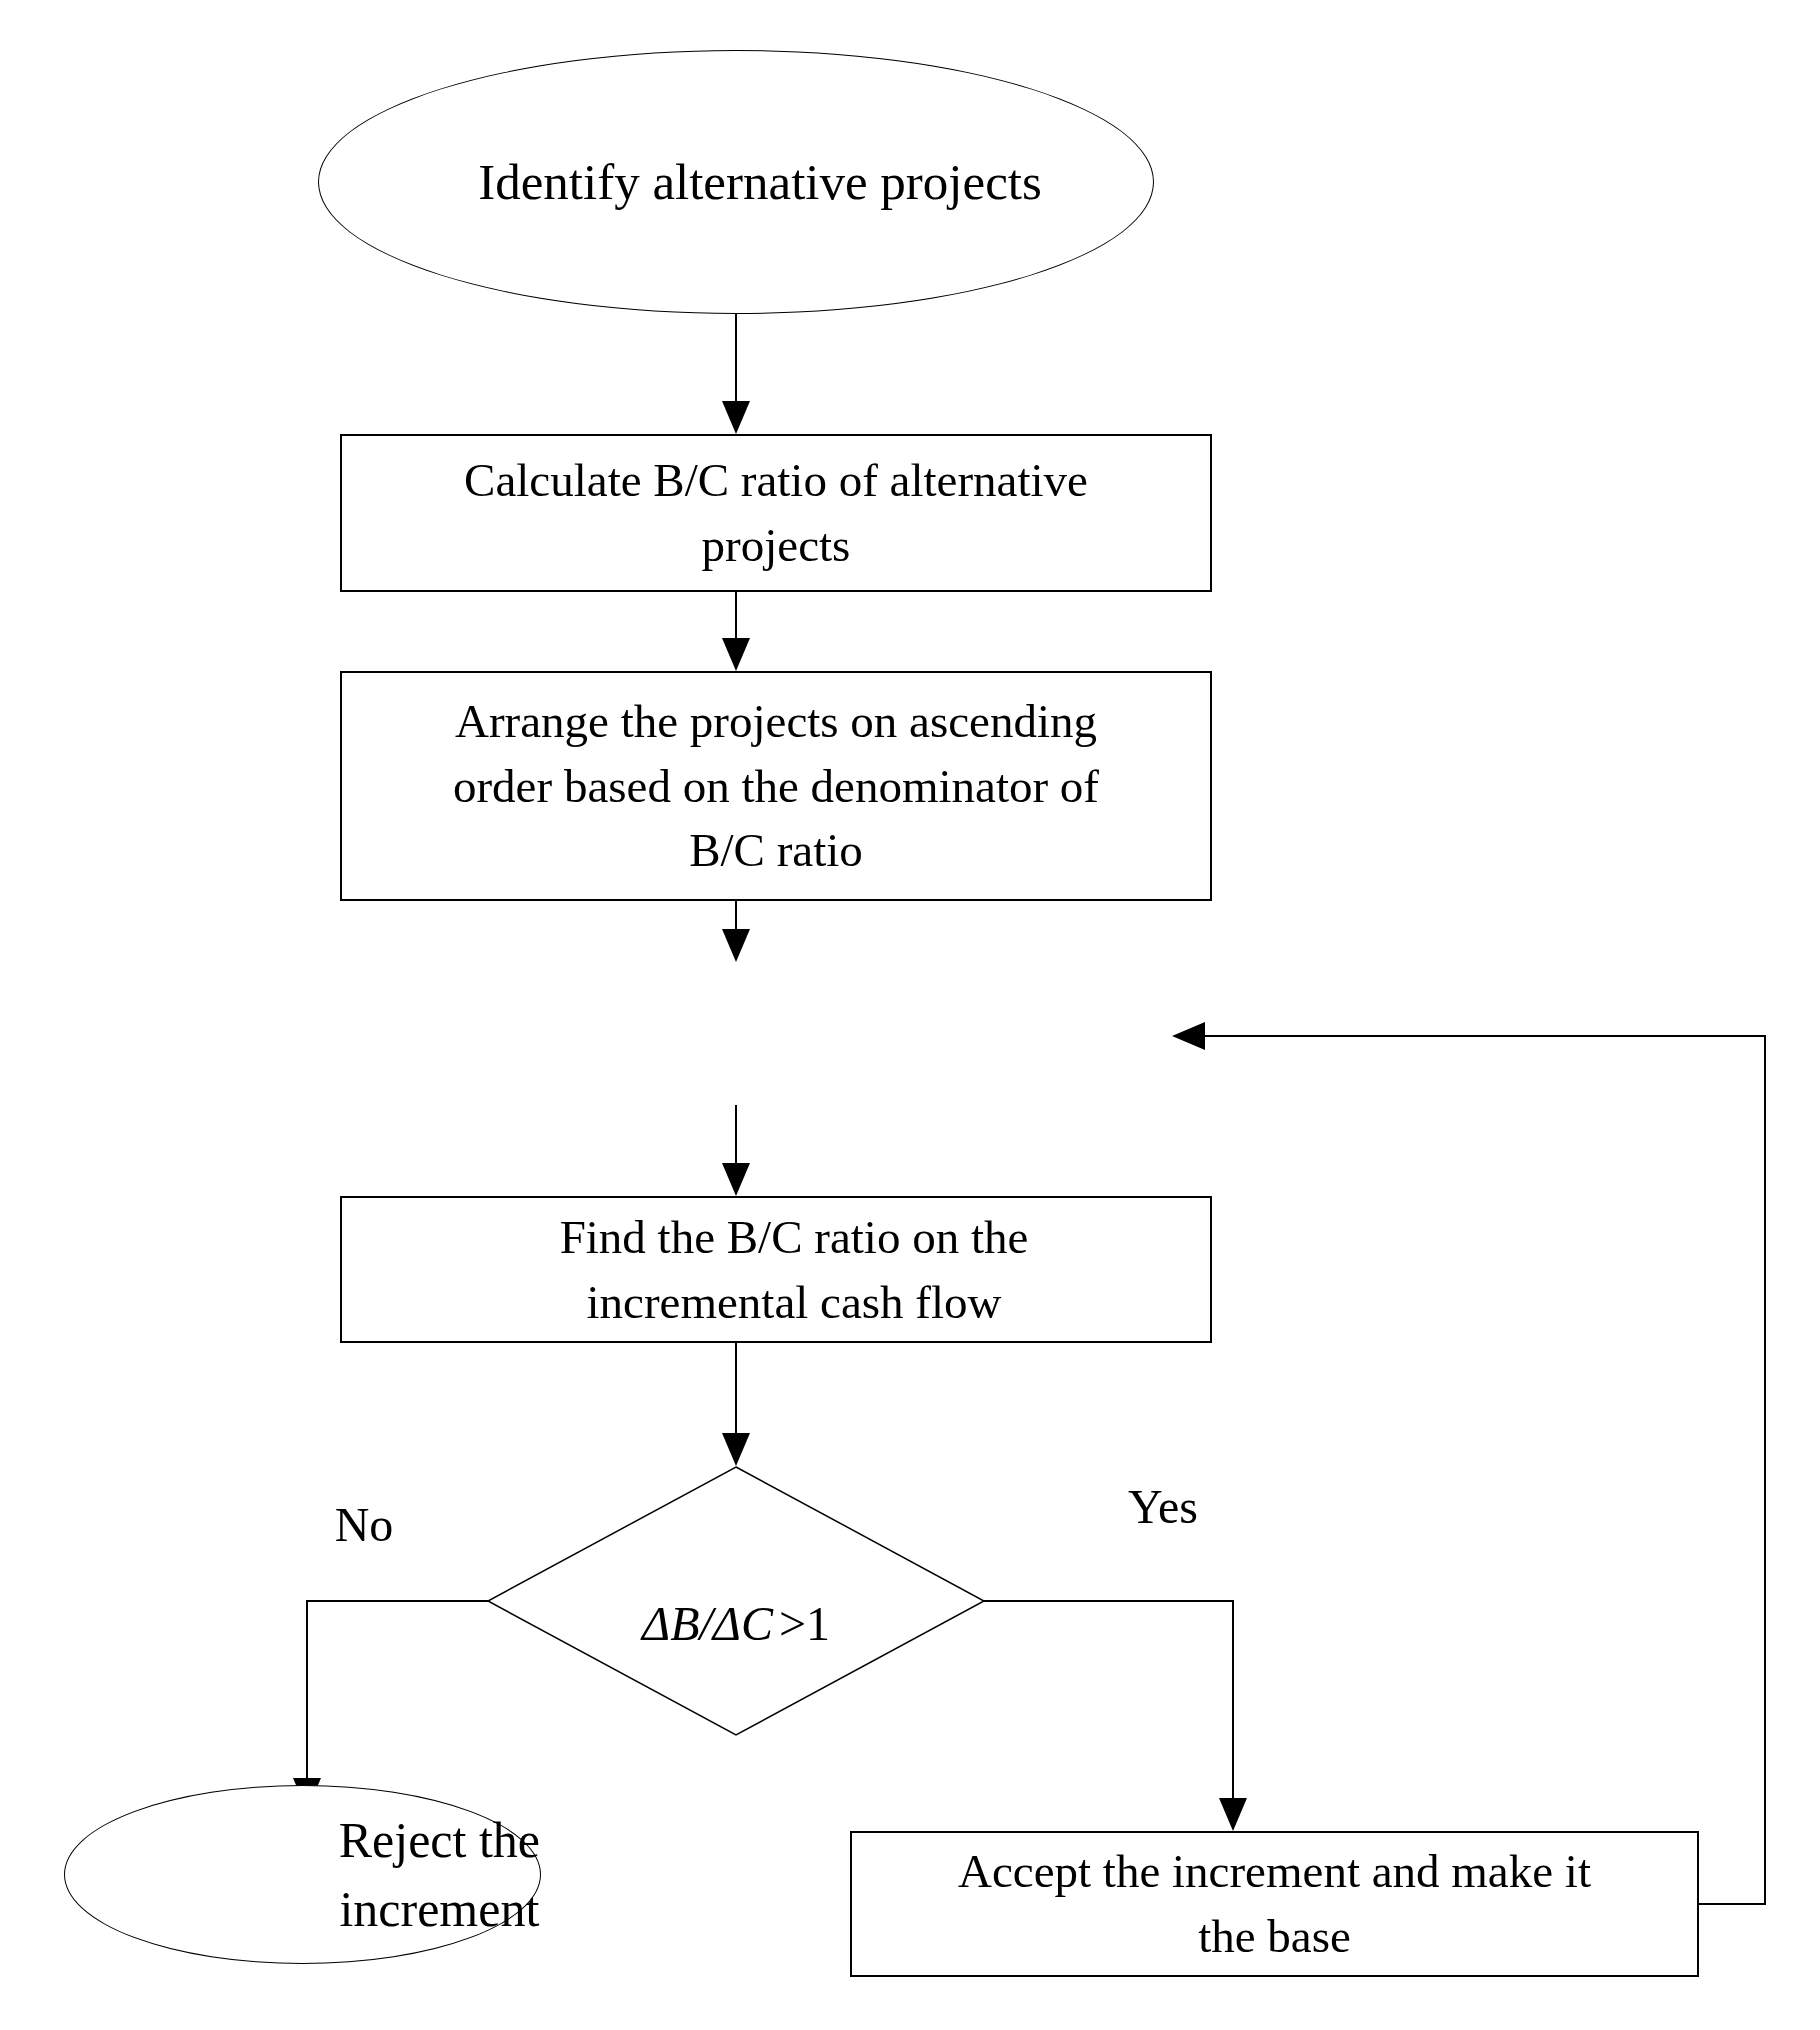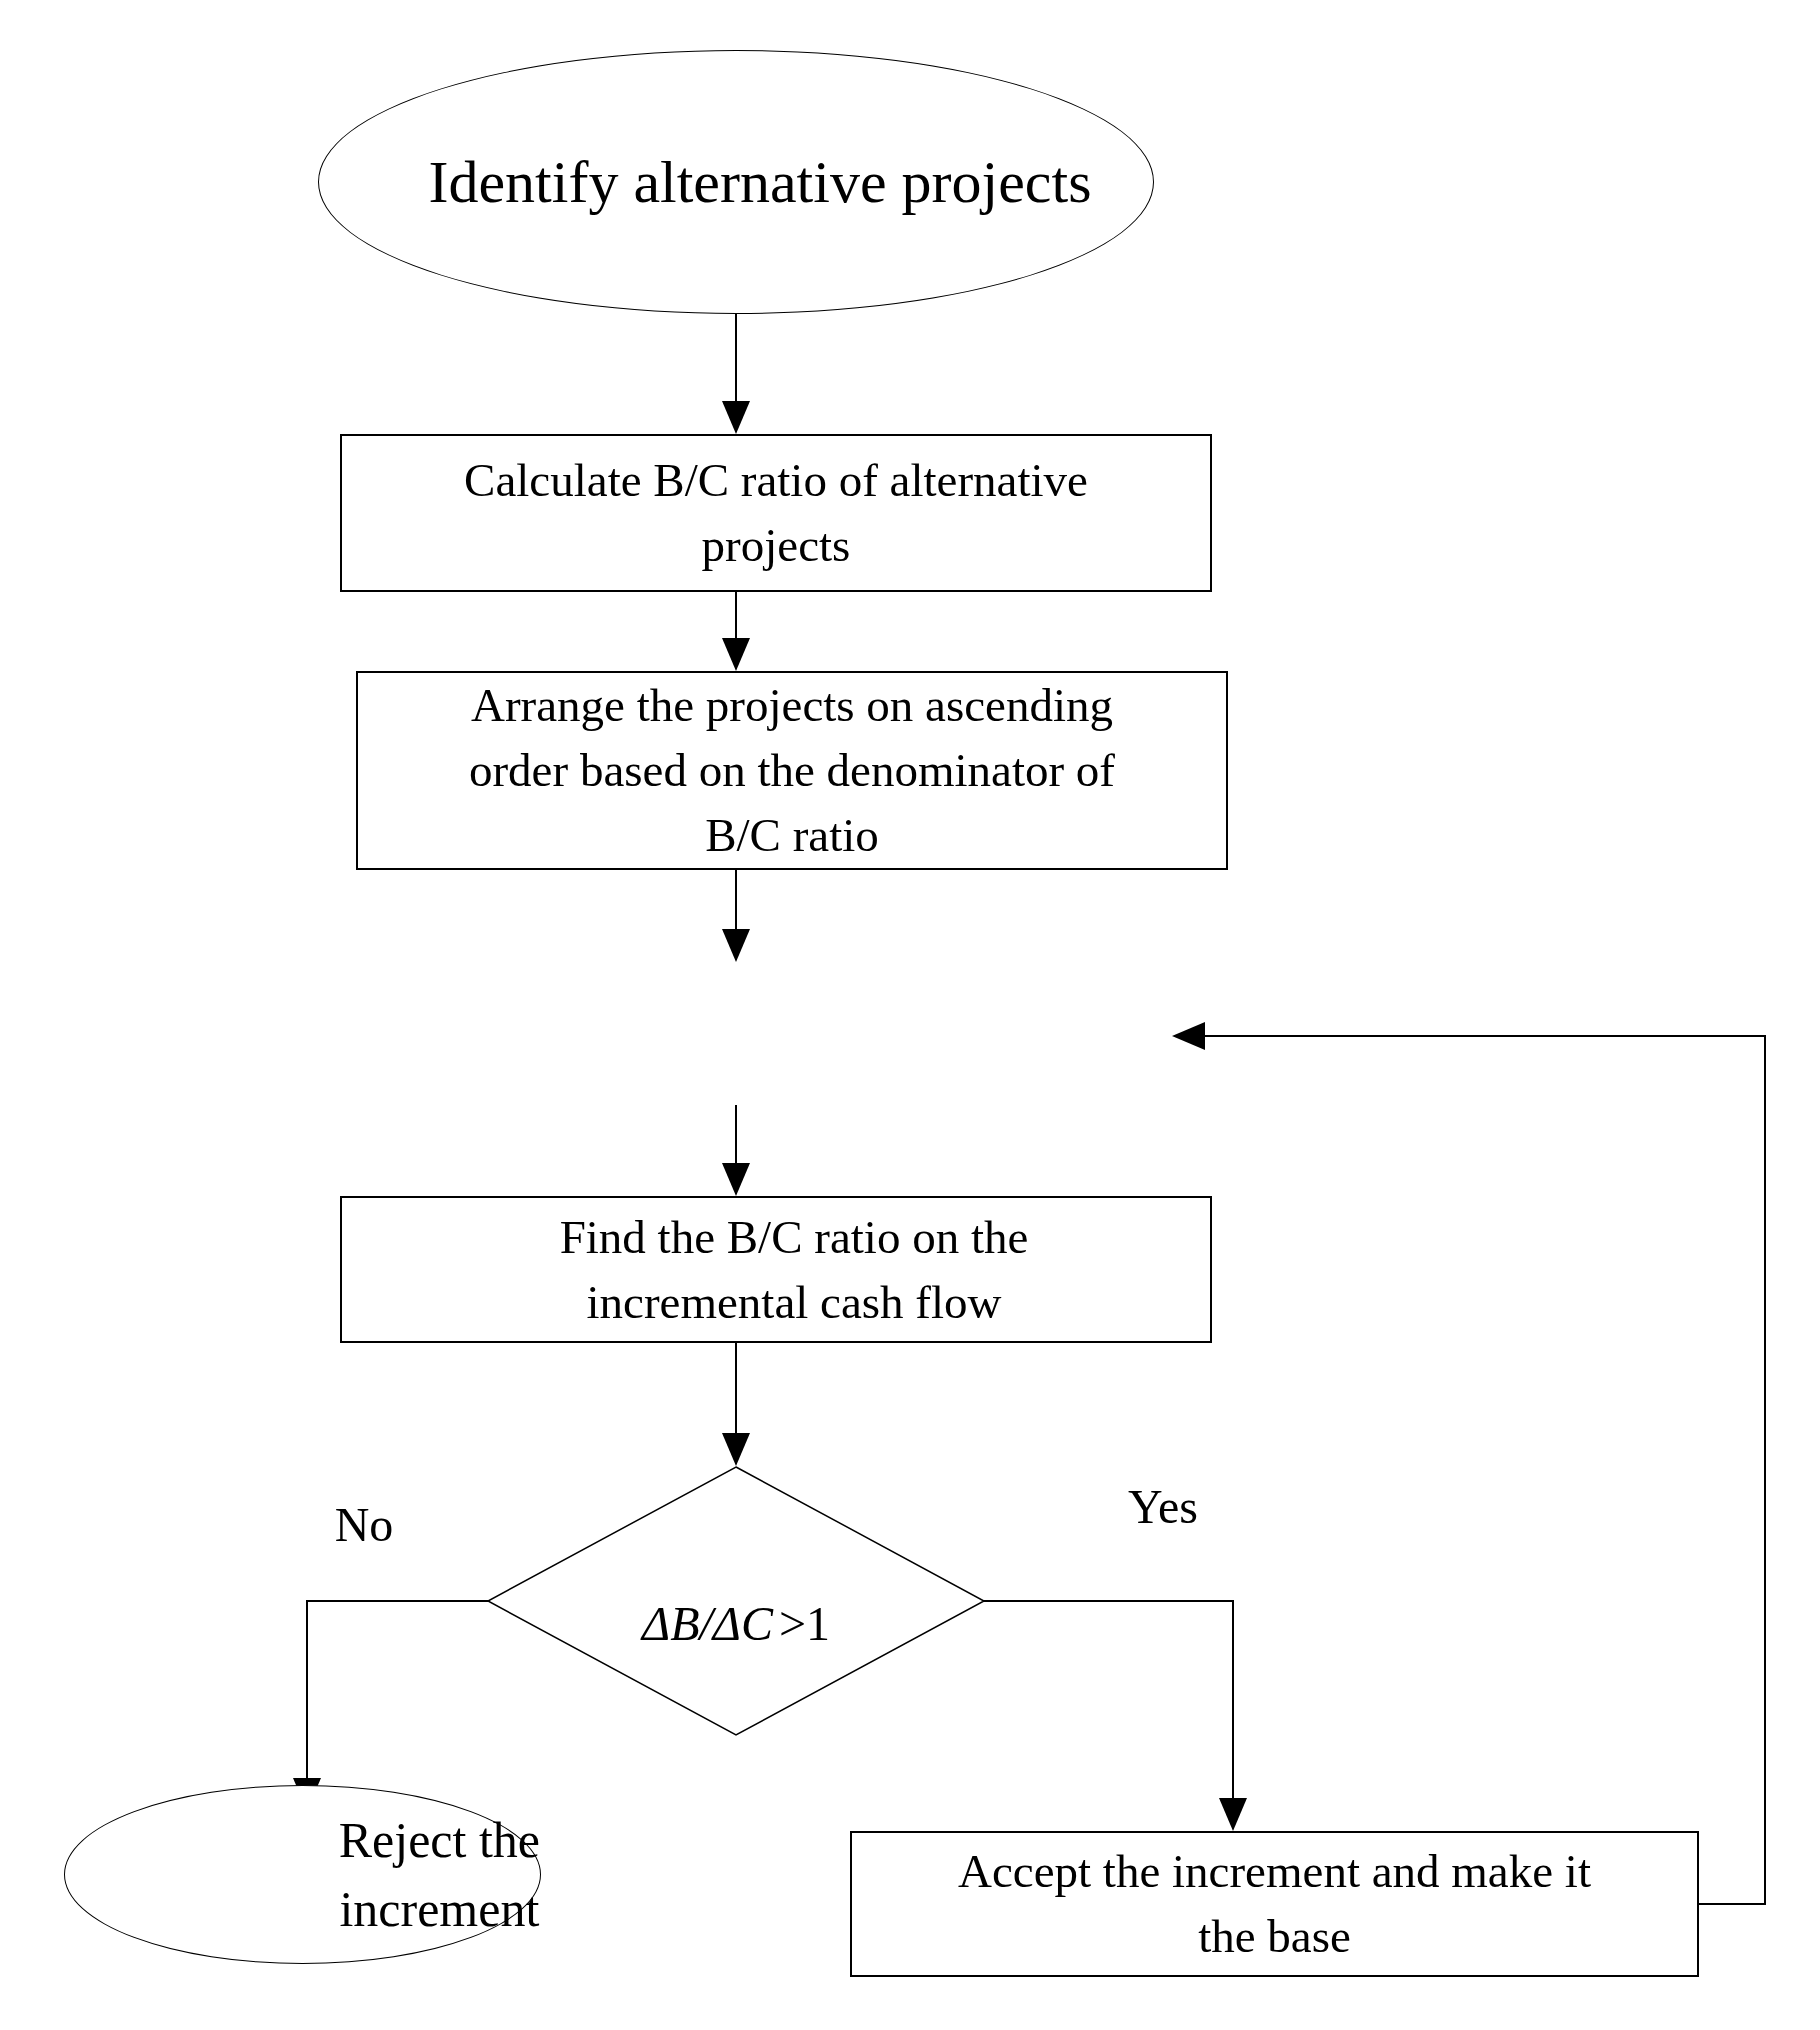--- a/index.html
+++ b/index.html
@@ -37,7 +37,7 @@
   .ellipse { border: 1.5px solid var(--line-color, #000000); border-radius: 50%; }
   .label { white-space: pre-line; font-size: 47px; line-height: 1.38; }
   .start-node  { left: 318px; top: 50px;  width: 836px; height: 264px; }
-  .start-node .label { font-size: 60px; margin-left: 48px; }
+  .start-node .label { font-size: 51px; margin-left: 48px; }
   .calculate-node { left: 300px; top: 434px;  width: 872px; height: 158px; }
   .arrange-node   { left: 316px; top: 671px;  width: 872px; height: 199px; }
   .determine-node { left: 300px; top: 962px;  width: 872px; height: 143px; }

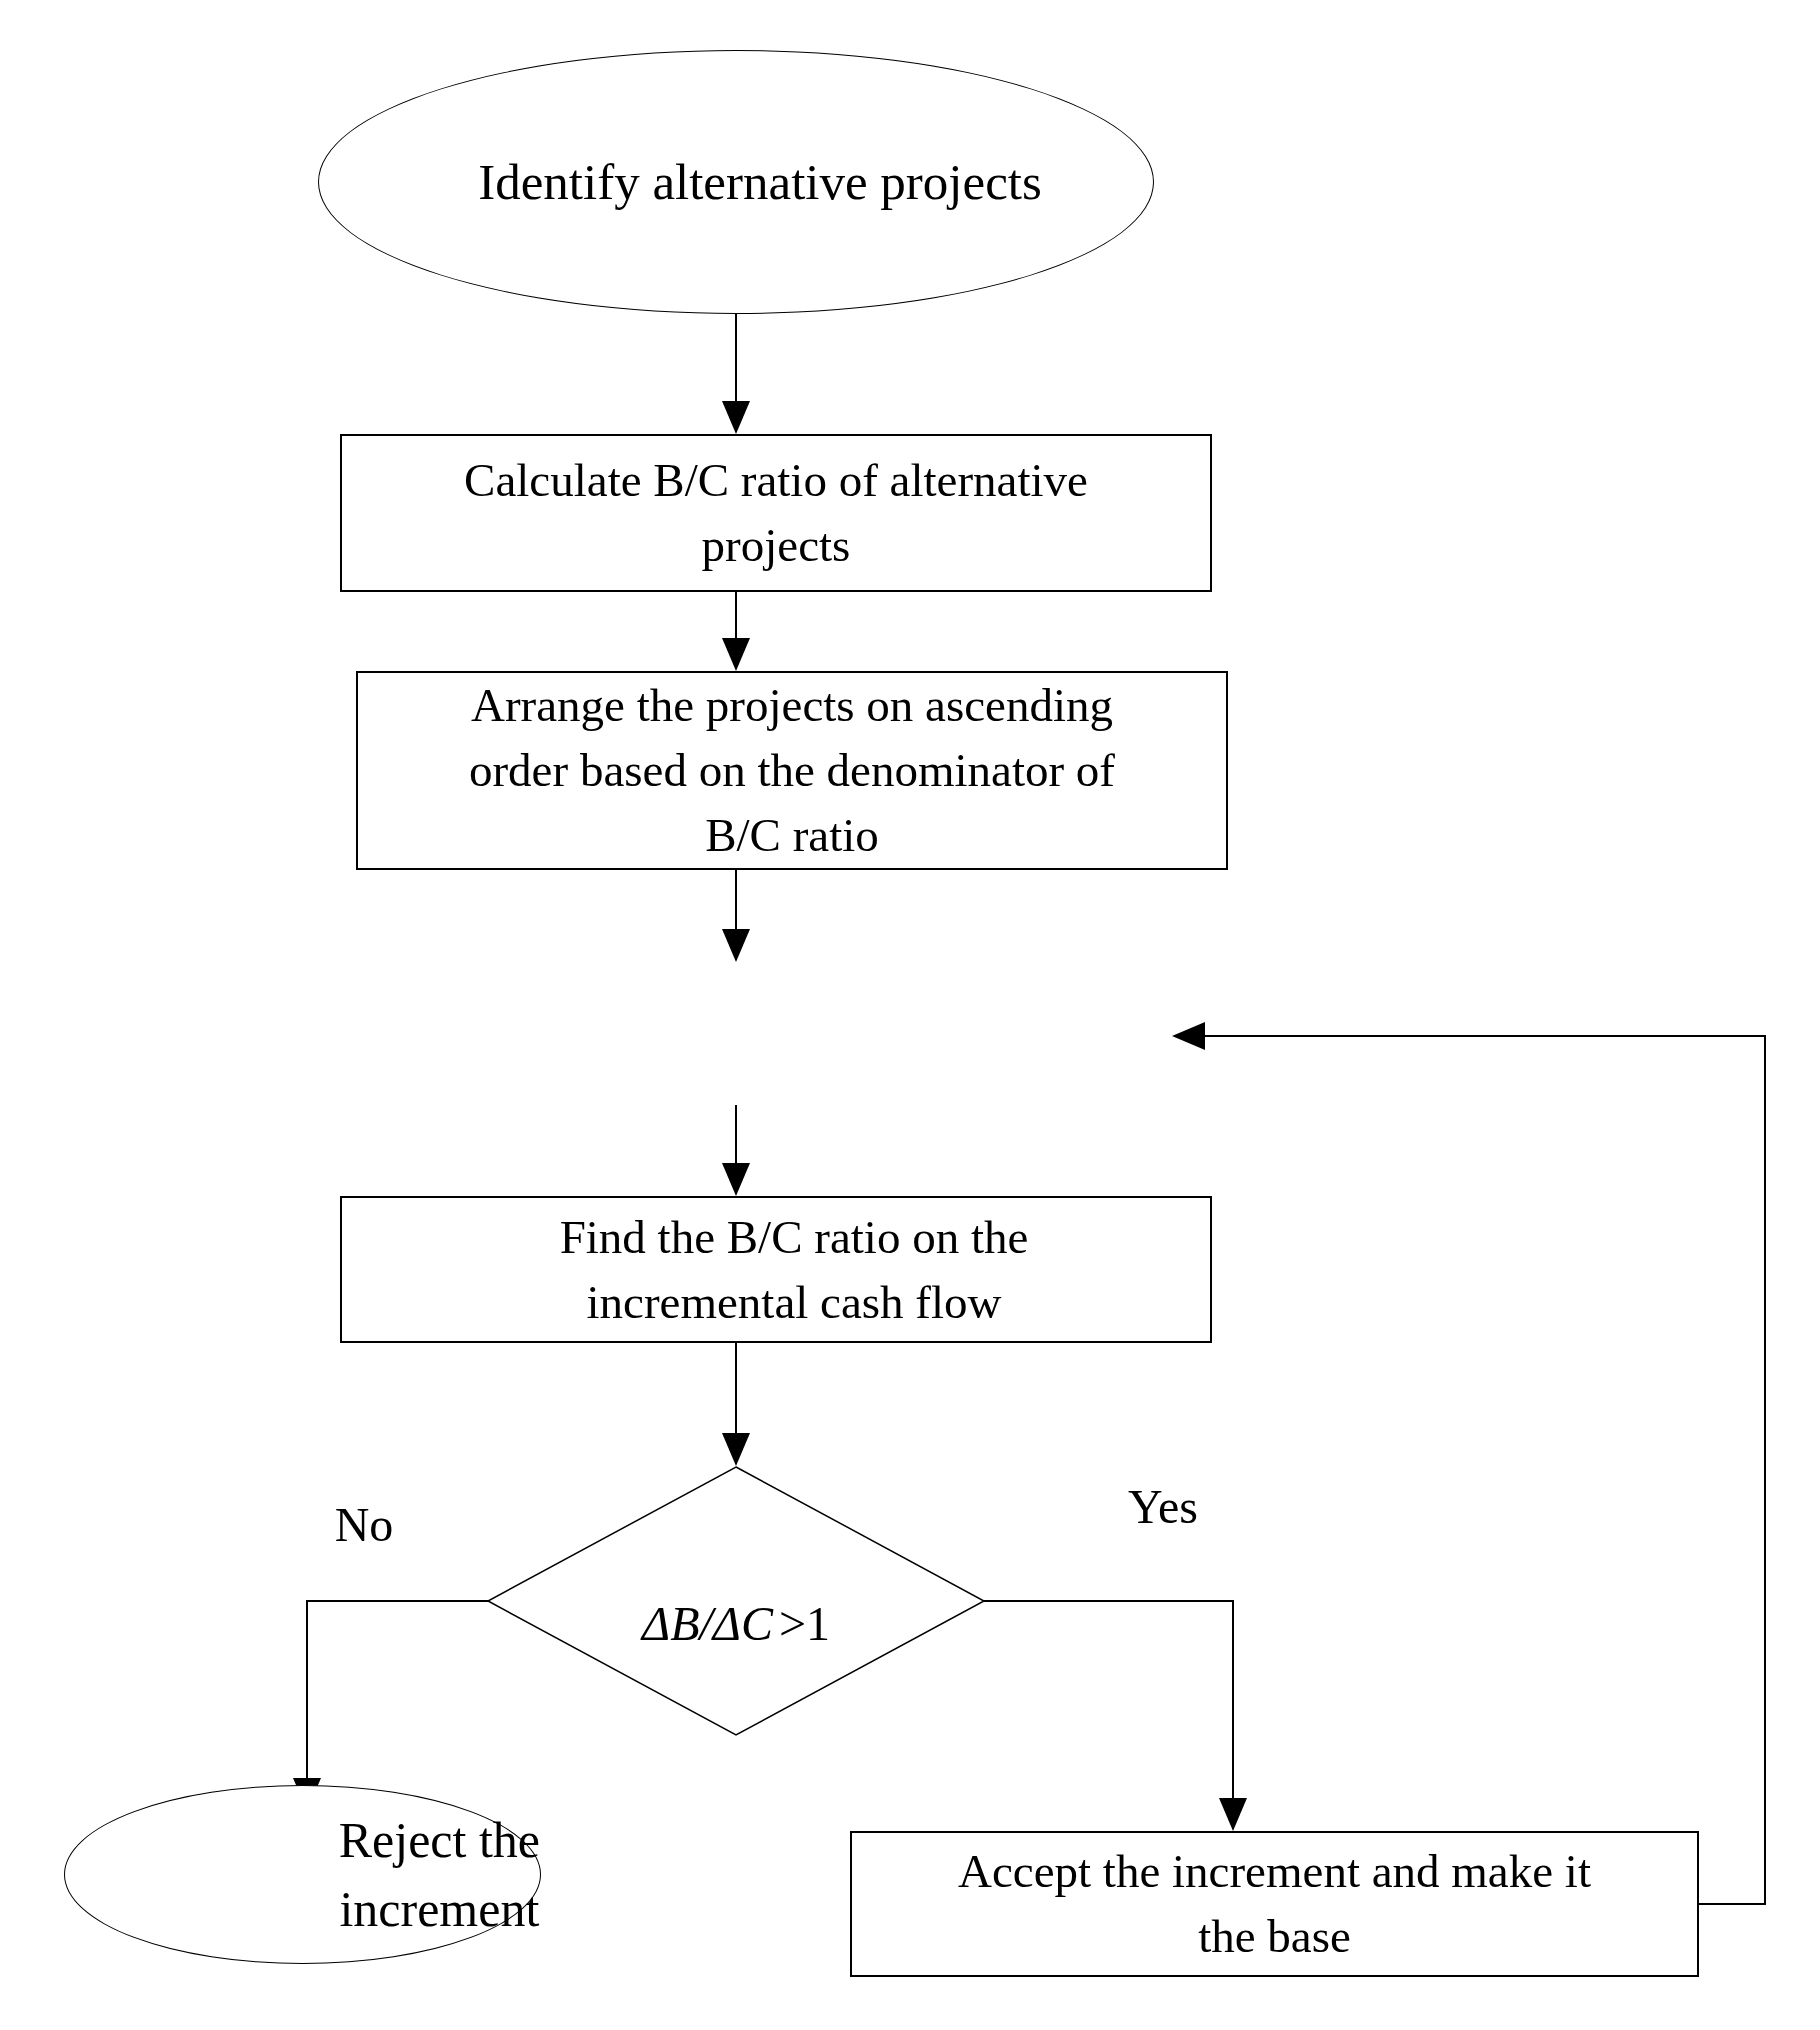--- a/index.html
+++ b/index.html
@@ -39,7 +39,7 @@
   .start-node  { left: 318px; top: 50px;  width: 836px; height: 264px; }
   .start-node .label { font-size: 51px; margin-left: 48px; }
   .calculate-node { left: 300px; top: 434px;  width: 872px; height: 158px; }
-  .arrange-node   { left: 316px; top: 671px;  width: 872px; height: 199px; }
+  .arrange-node   { left: 300px; top: 671px;  width: 872px; height: 230px; }
   .determine-node { left: 300px; top: 962px;  width: 872px; height: 143px; }
   .find-node      { left: 300px; top: 1196px; width: 872px; height: 147px; padding-left: 36px; }
   .decision-label {

